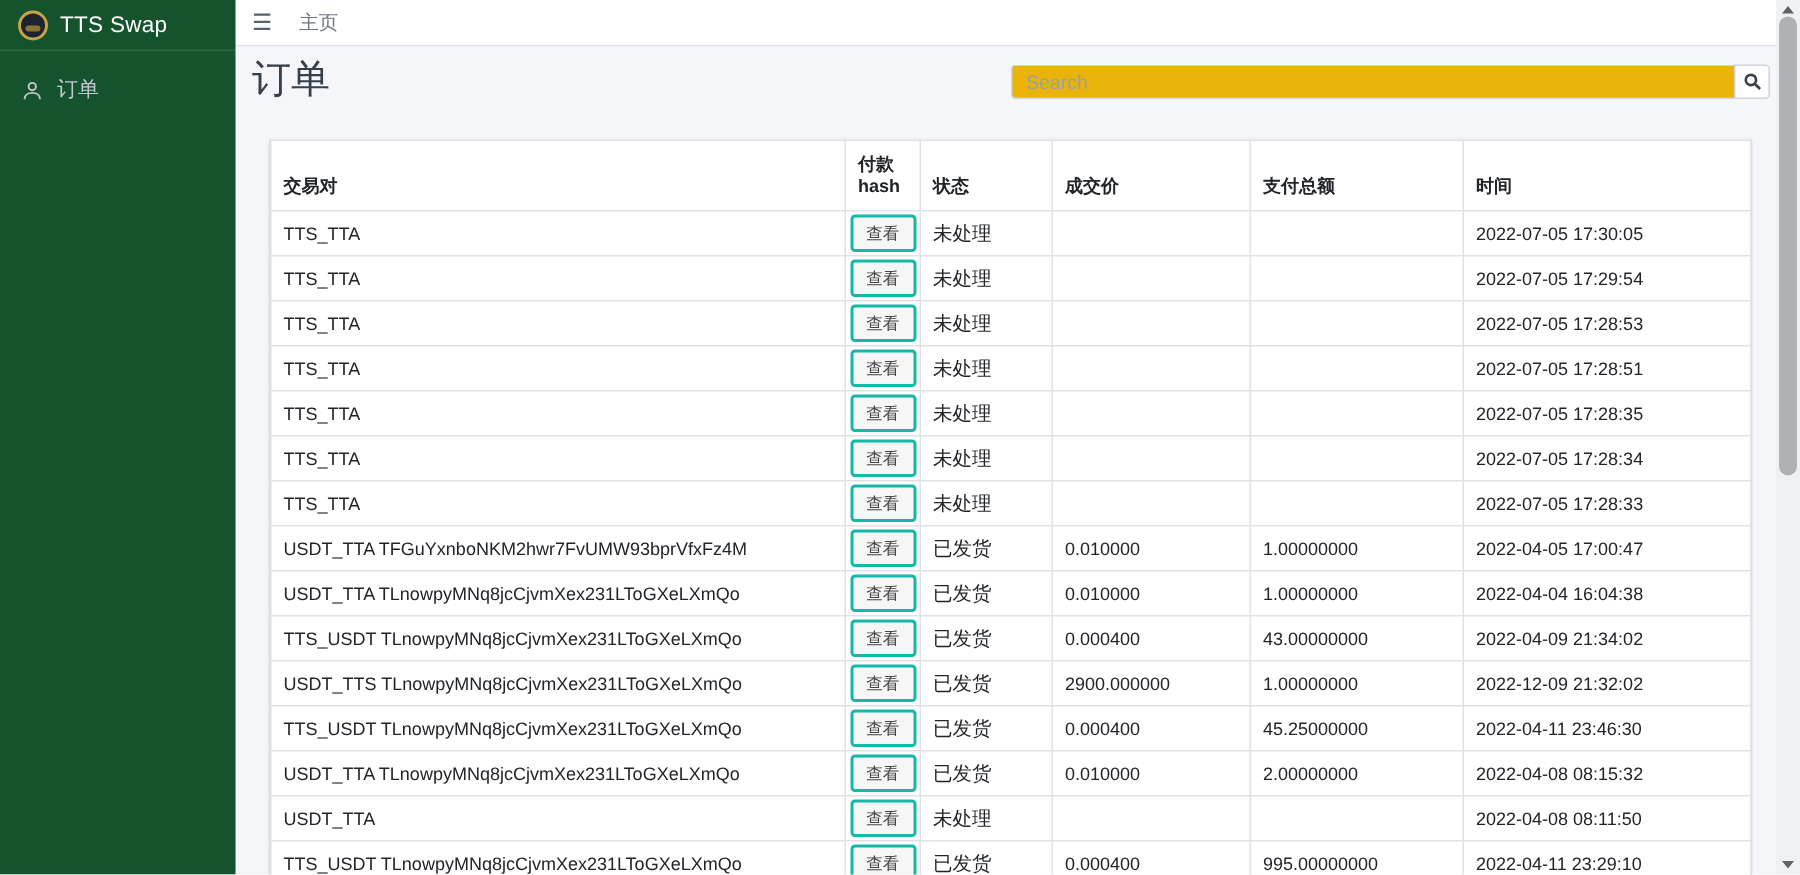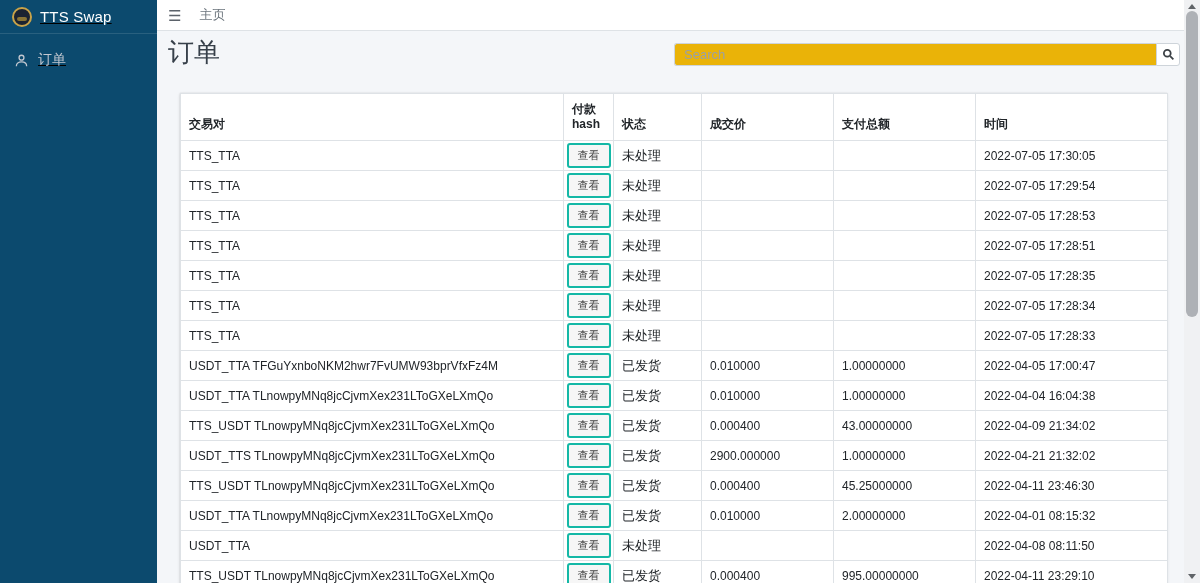--- a/index.html
+++ b/index.html
@@ -7,7 +7,7 @@
   body { font-family:"Liberation Sans", sans-serif; background:#f4f6f9; position:relative; }
 
   
-  .sidebar { position:absolute; left:0; top:0; width:157px; height:583px; background:#0c4a6e; z-index:5;text-decoration:underline; }
+  .sidebar { position:absolute; left:0; top:0; width:157px; height:583px; background:#14532d; z-index:5; }
   .brand { height:34px; display:flex; align-items:center; gap:8px; padding-left:12px;
            border-bottom:1px solid rgba(255,255,255,.12); }
   .logo { width:20px; height:20px; border-radius:50%; border:2px solid #c9a349; background:#1c2331;

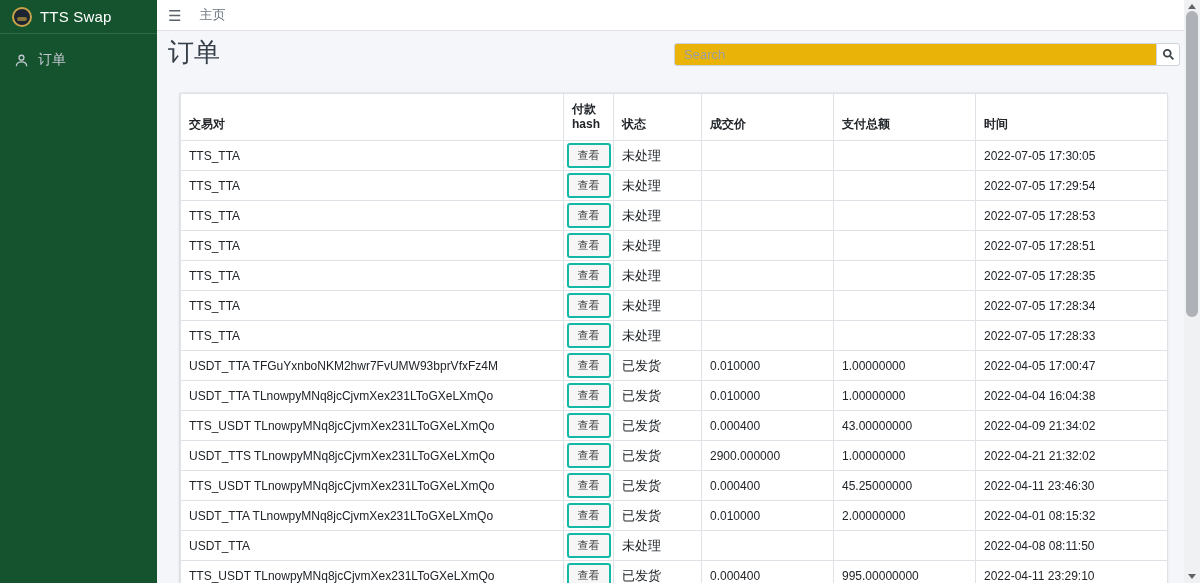--- a/index.html
+++ b/index.html
@@ -203,7 +203,7 @@
               <td class="c-status">已发货</td>
               <td class="c-price">2900.000000</td>
               <td class="c-total">1.00000000</td>
-              <td class="c-time">2022-04-21 21:32:02</td>
+              <td class="c-time">2022-12-09 21:32:02</td>
             </tr>
             <tr>
               <td class="c-pair">TTS_USDT TLnowpyMNq8jcCjvmXex231LToGXeLXmQo</td>

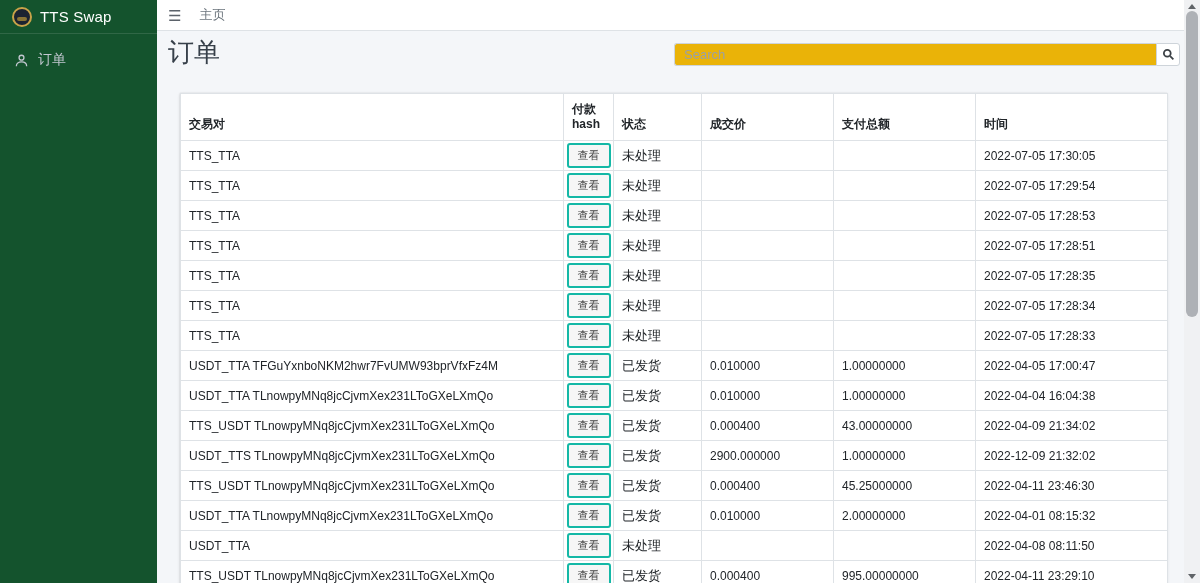--- a/index.html
+++ b/index.html
@@ -219,7 +219,7 @@
               <td class="c-status">已发货</td>
               <td class="c-price">0.010000</td>
               <td class="c-total">2.00000000</td>
-              <td class="c-time">2022-04-01 08:15:32</td>
+              <td class="c-time">2022-04-08 08:15:32</td>
             </tr>
             <tr>
               <td class="c-pair">USDT_TTA</td>

